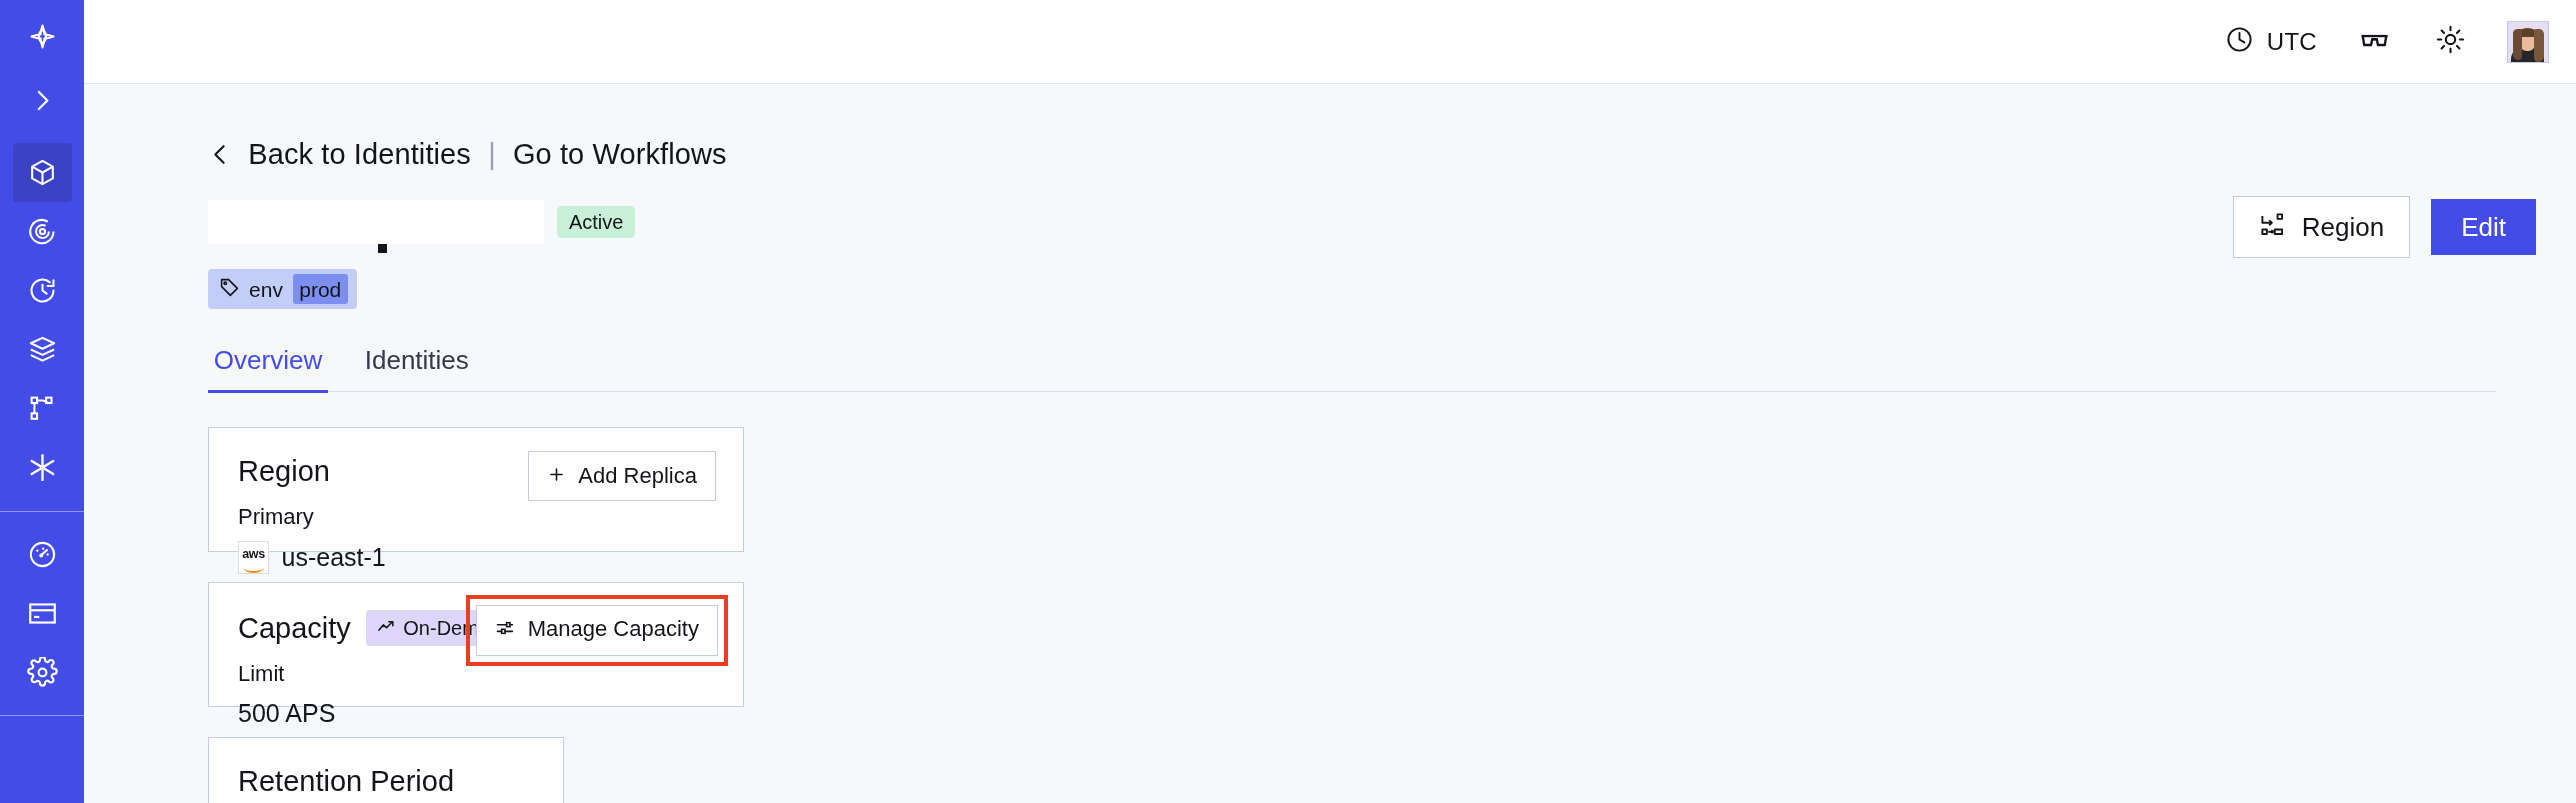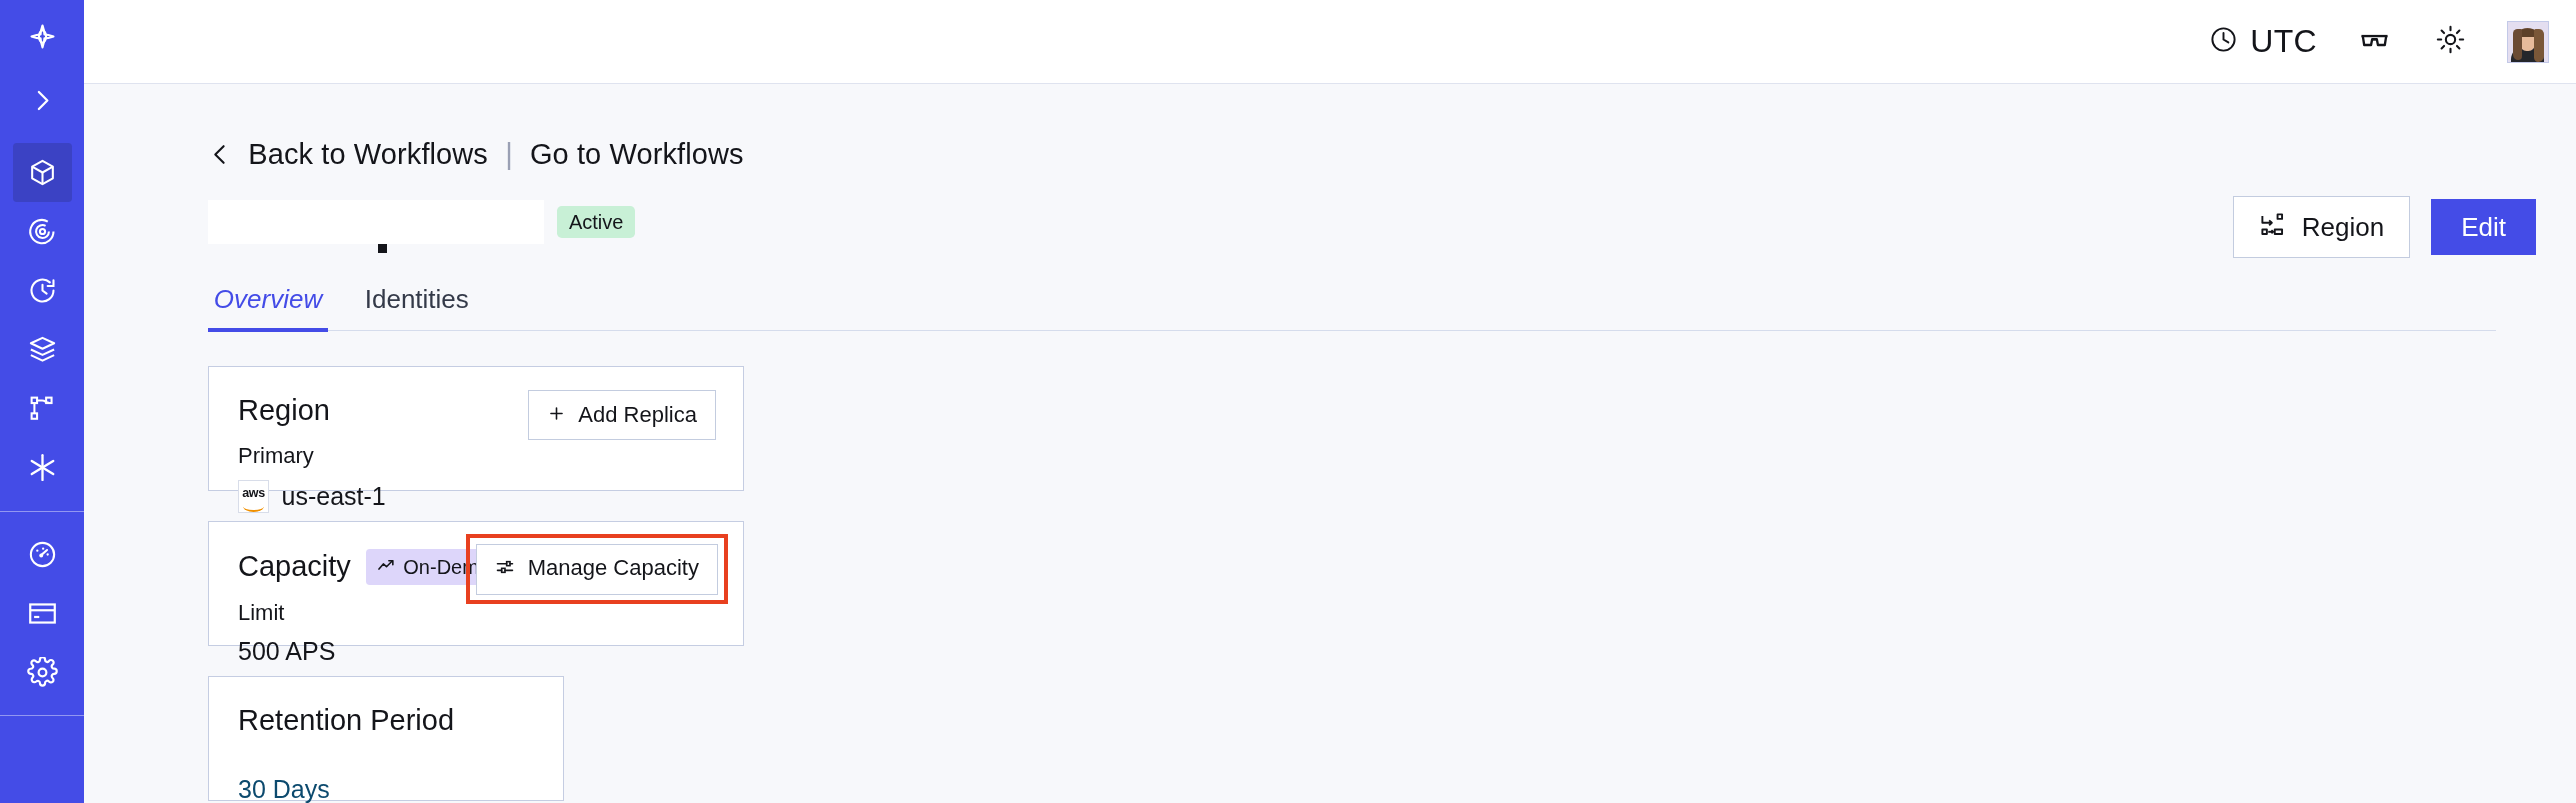--- a/index.html
+++ b/index.html
@@ -49,7 +49,7 @@
   }
   .topbar-group { display: flex; align-items: center; gap: 38px; }
   .tz { display: flex; align-items: center; gap: 12.5px; color: #14151a; }
-  .tz-label { font-size: 32px; letter-spacing: 0.3px; }
+  .tz-label { font-size: 24px; letter-spacing: 0.3px; }
   .icon-btn { display: flex; align-items: center; justify-content: center; width: 38px; height: 38px; color: #14151a; }
   .avatar {
     width: 42px; height: 42px;

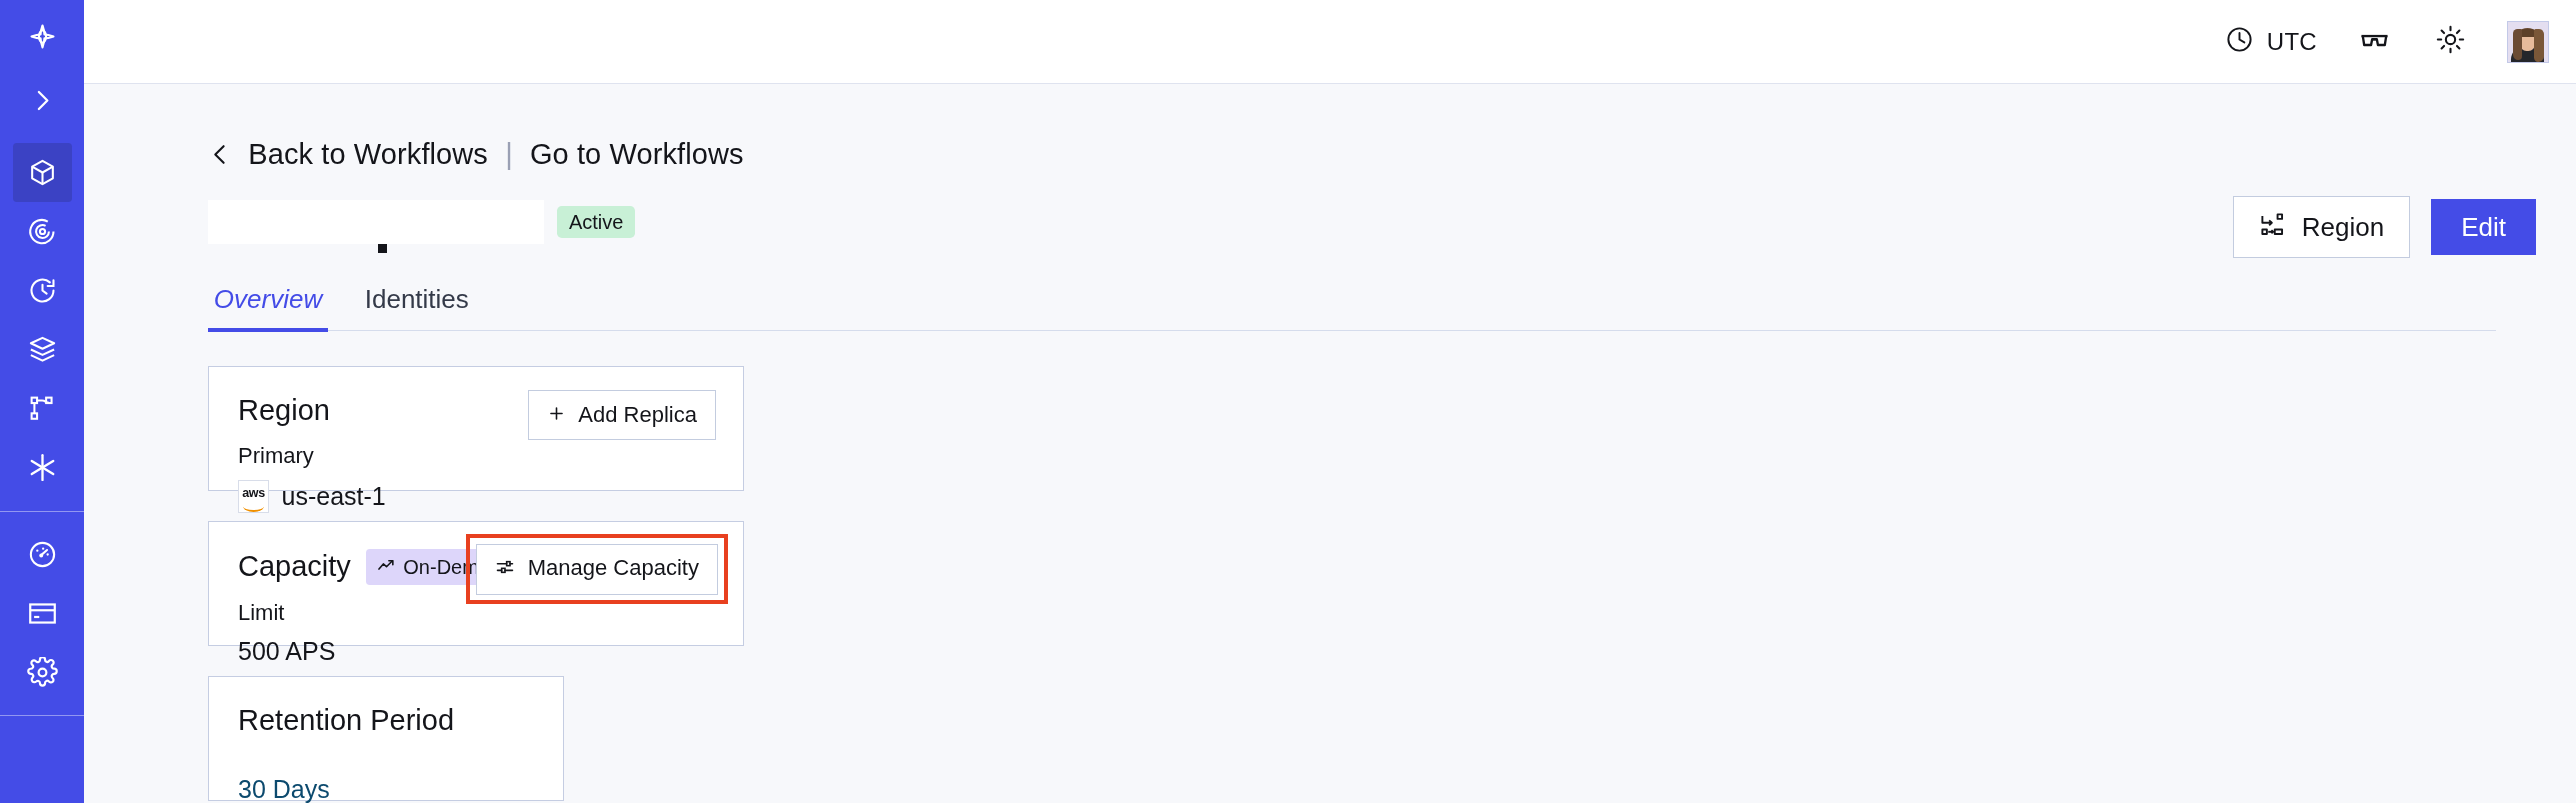--- a/index.html
+++ b/index.html
@@ -382,7 +382,7 @@
               <polyline points="15 4 7 12 15 20"></polyline>
             </svg>
         </span>
-        <span class="crumb-text">Back to Workflows</span>
+        <span class="crumb-text">Back to Identities</span>
         <span class="crumb-sep">|</span>
         <span class="crumb-link">Go to Workflows</span>
       </div>

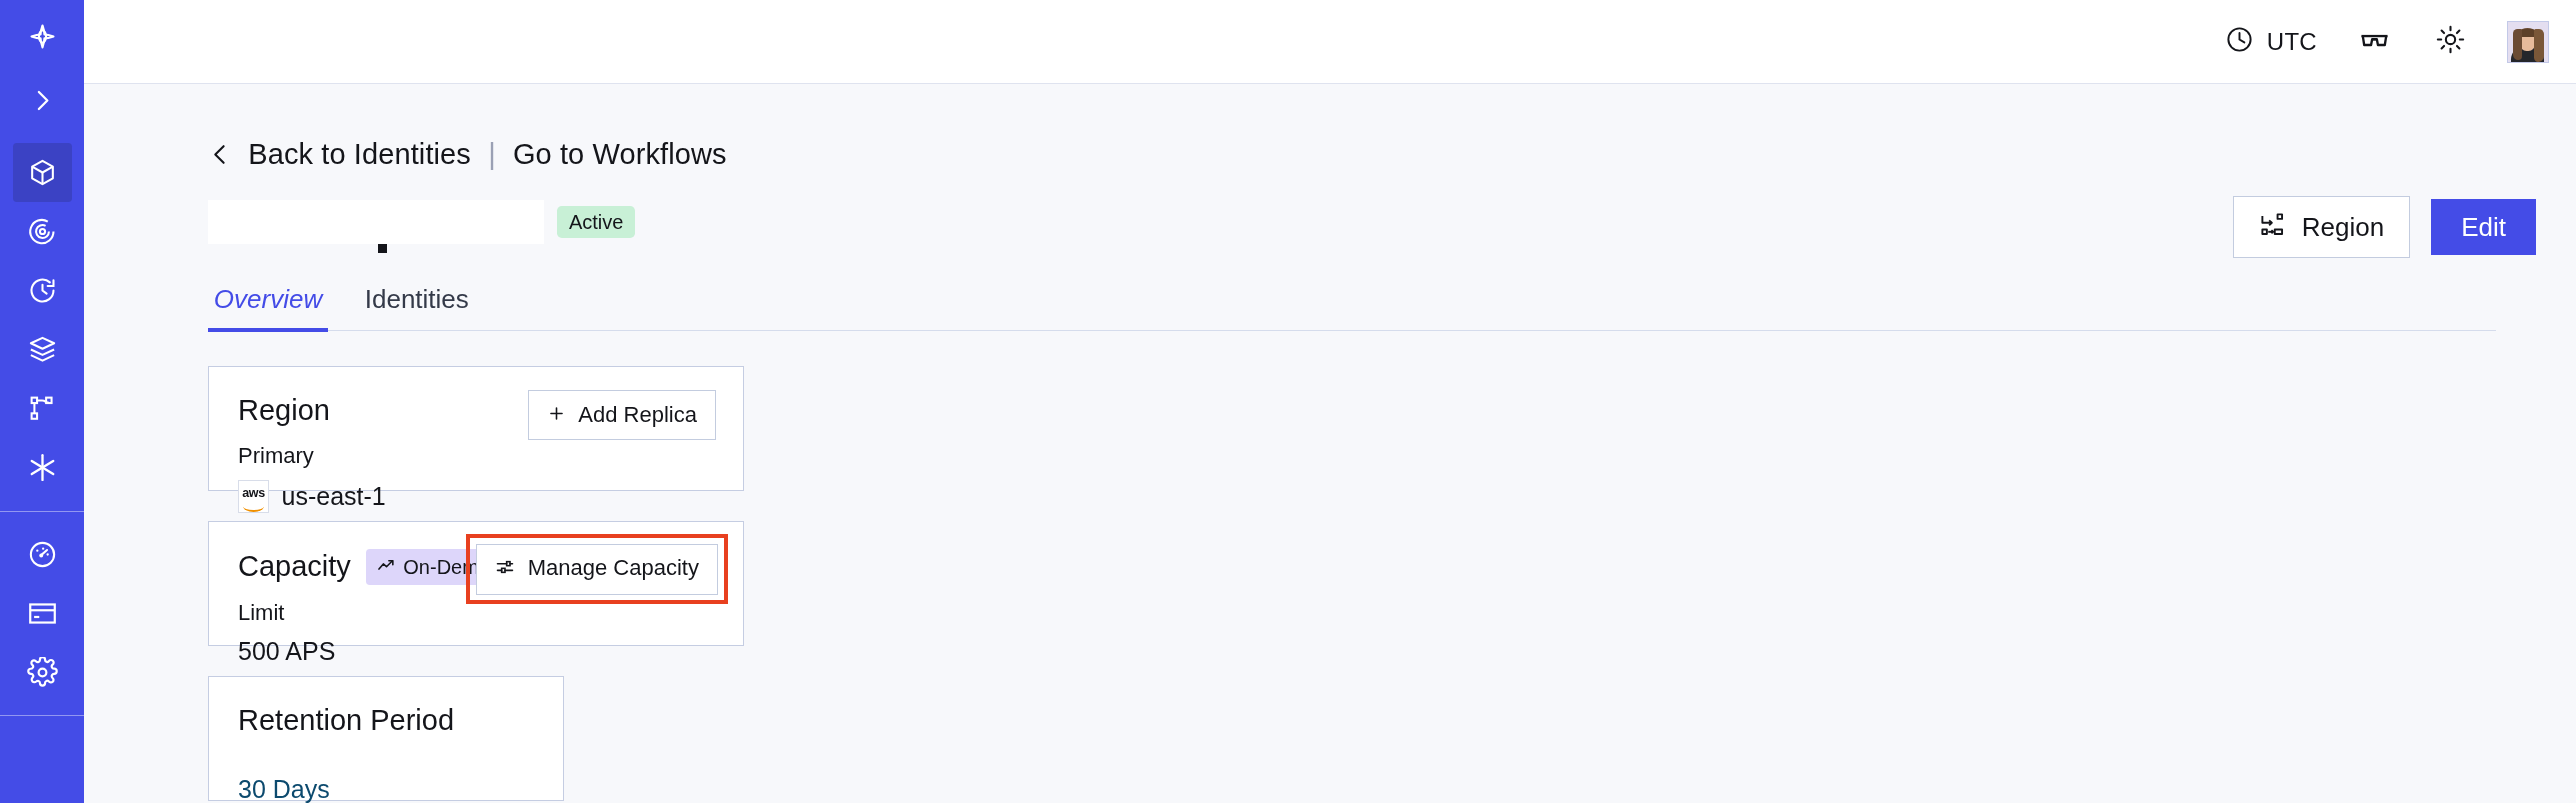--- a/index.html
+++ b/index.html
@@ -412,6 +412,18 @@
         </div>
       </div>
 
+      <div class="tag-row">
+        <span class="tag">
+          <span>
+            <svg width="21" height="21" viewBox="0 0 24 24" fill="none" stroke="#14151a" stroke-width="1.8" stroke-linejoin="round">
+                <path d="M3 3h8l10 10-8 8L3 11V3z"></path>
+                <circle cx="7.2" cy="7.2" r="1.4"></circle>
+              </svg>
+          </span>
+          <span>env</span>
+          <span class="tag-value">prod</span>
+        </span>
+      </div>
 
       <div class="tabs">
         <div class="tab active">Overview</div>

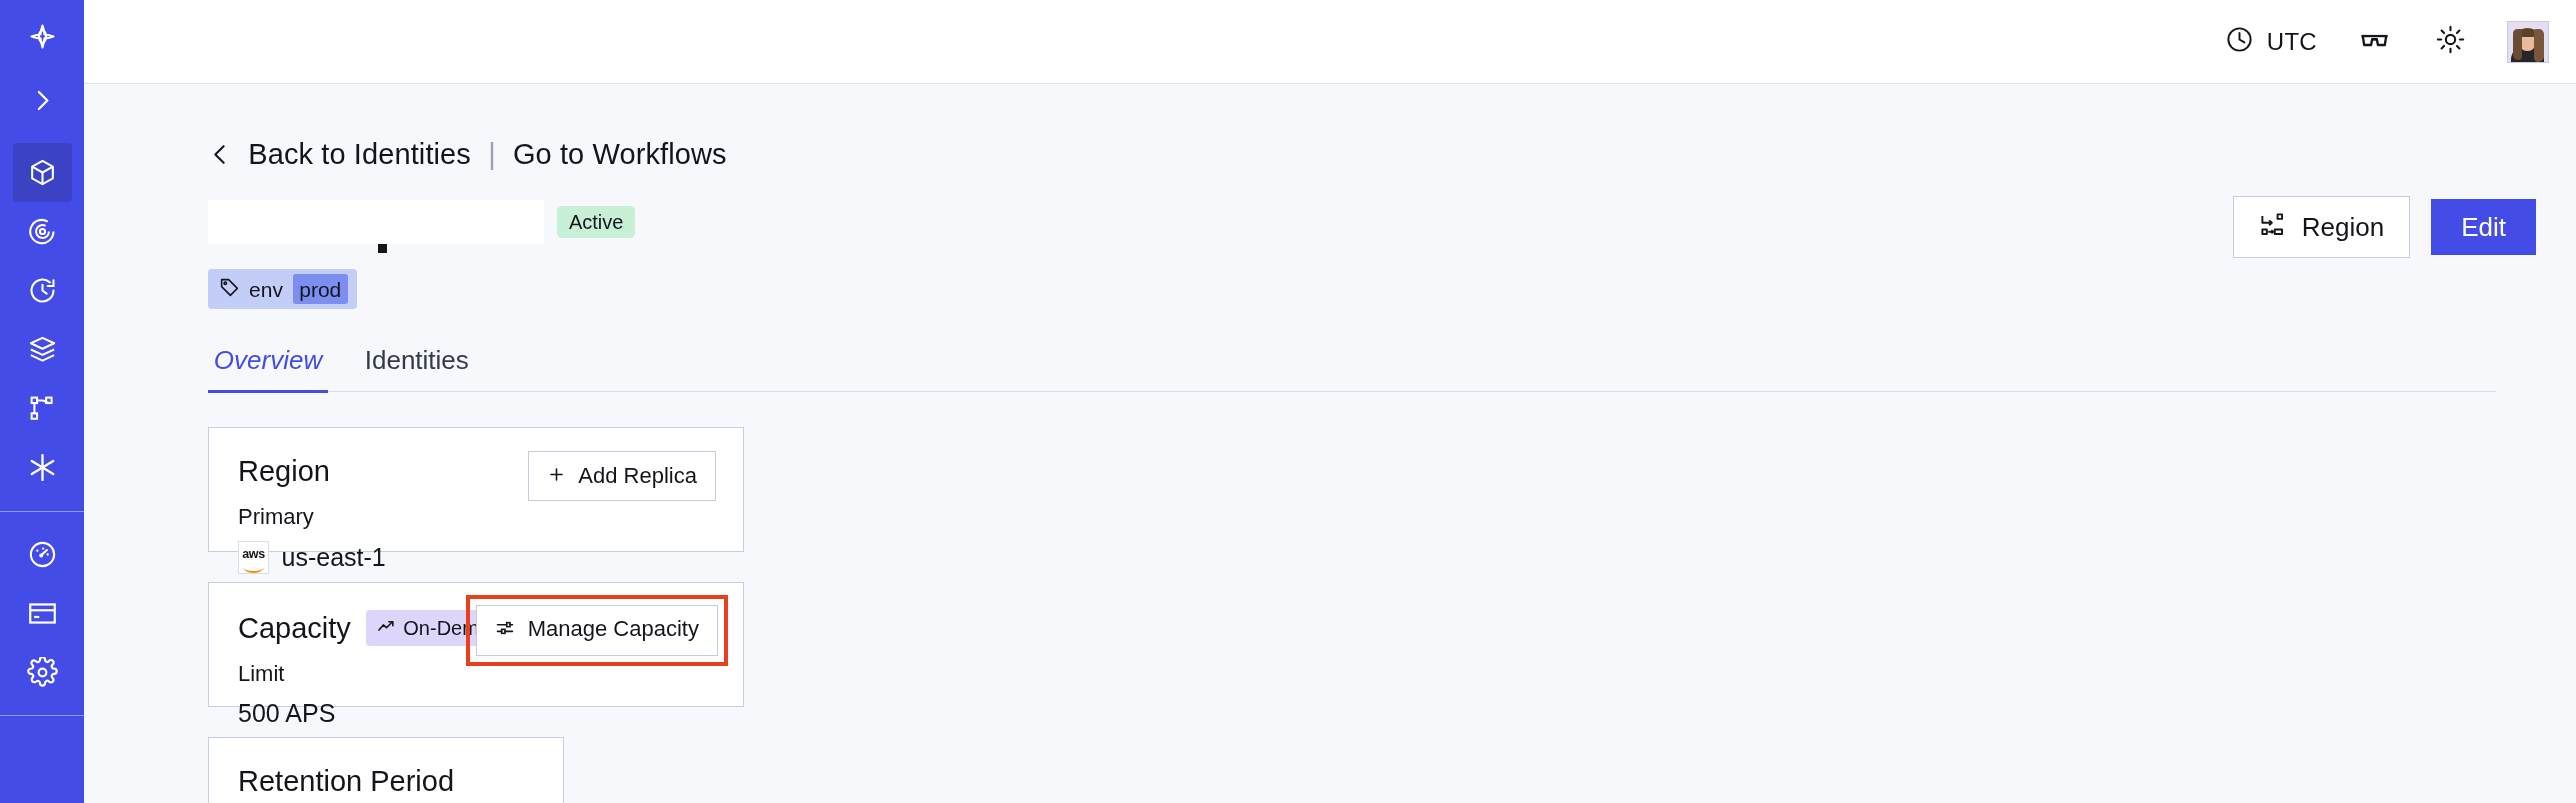--- a/index.html
+++ b/index.html
@@ -145,7 +145,7 @@
     font-size: 26px; padding: 0 5.8px 15.3px 5.8px;
     color: #343a49; cursor: pointer; position: relative;
   }
-  .tab.active { color: #444ce7; font-style: italic; }
+  .tab.active { color: #444ce7; }
   .tab.active::after {
     content: ""; position: absolute; left: 0; right: 0; bottom: -1.9px;
     height: 3.8px; background: #444ce7;

